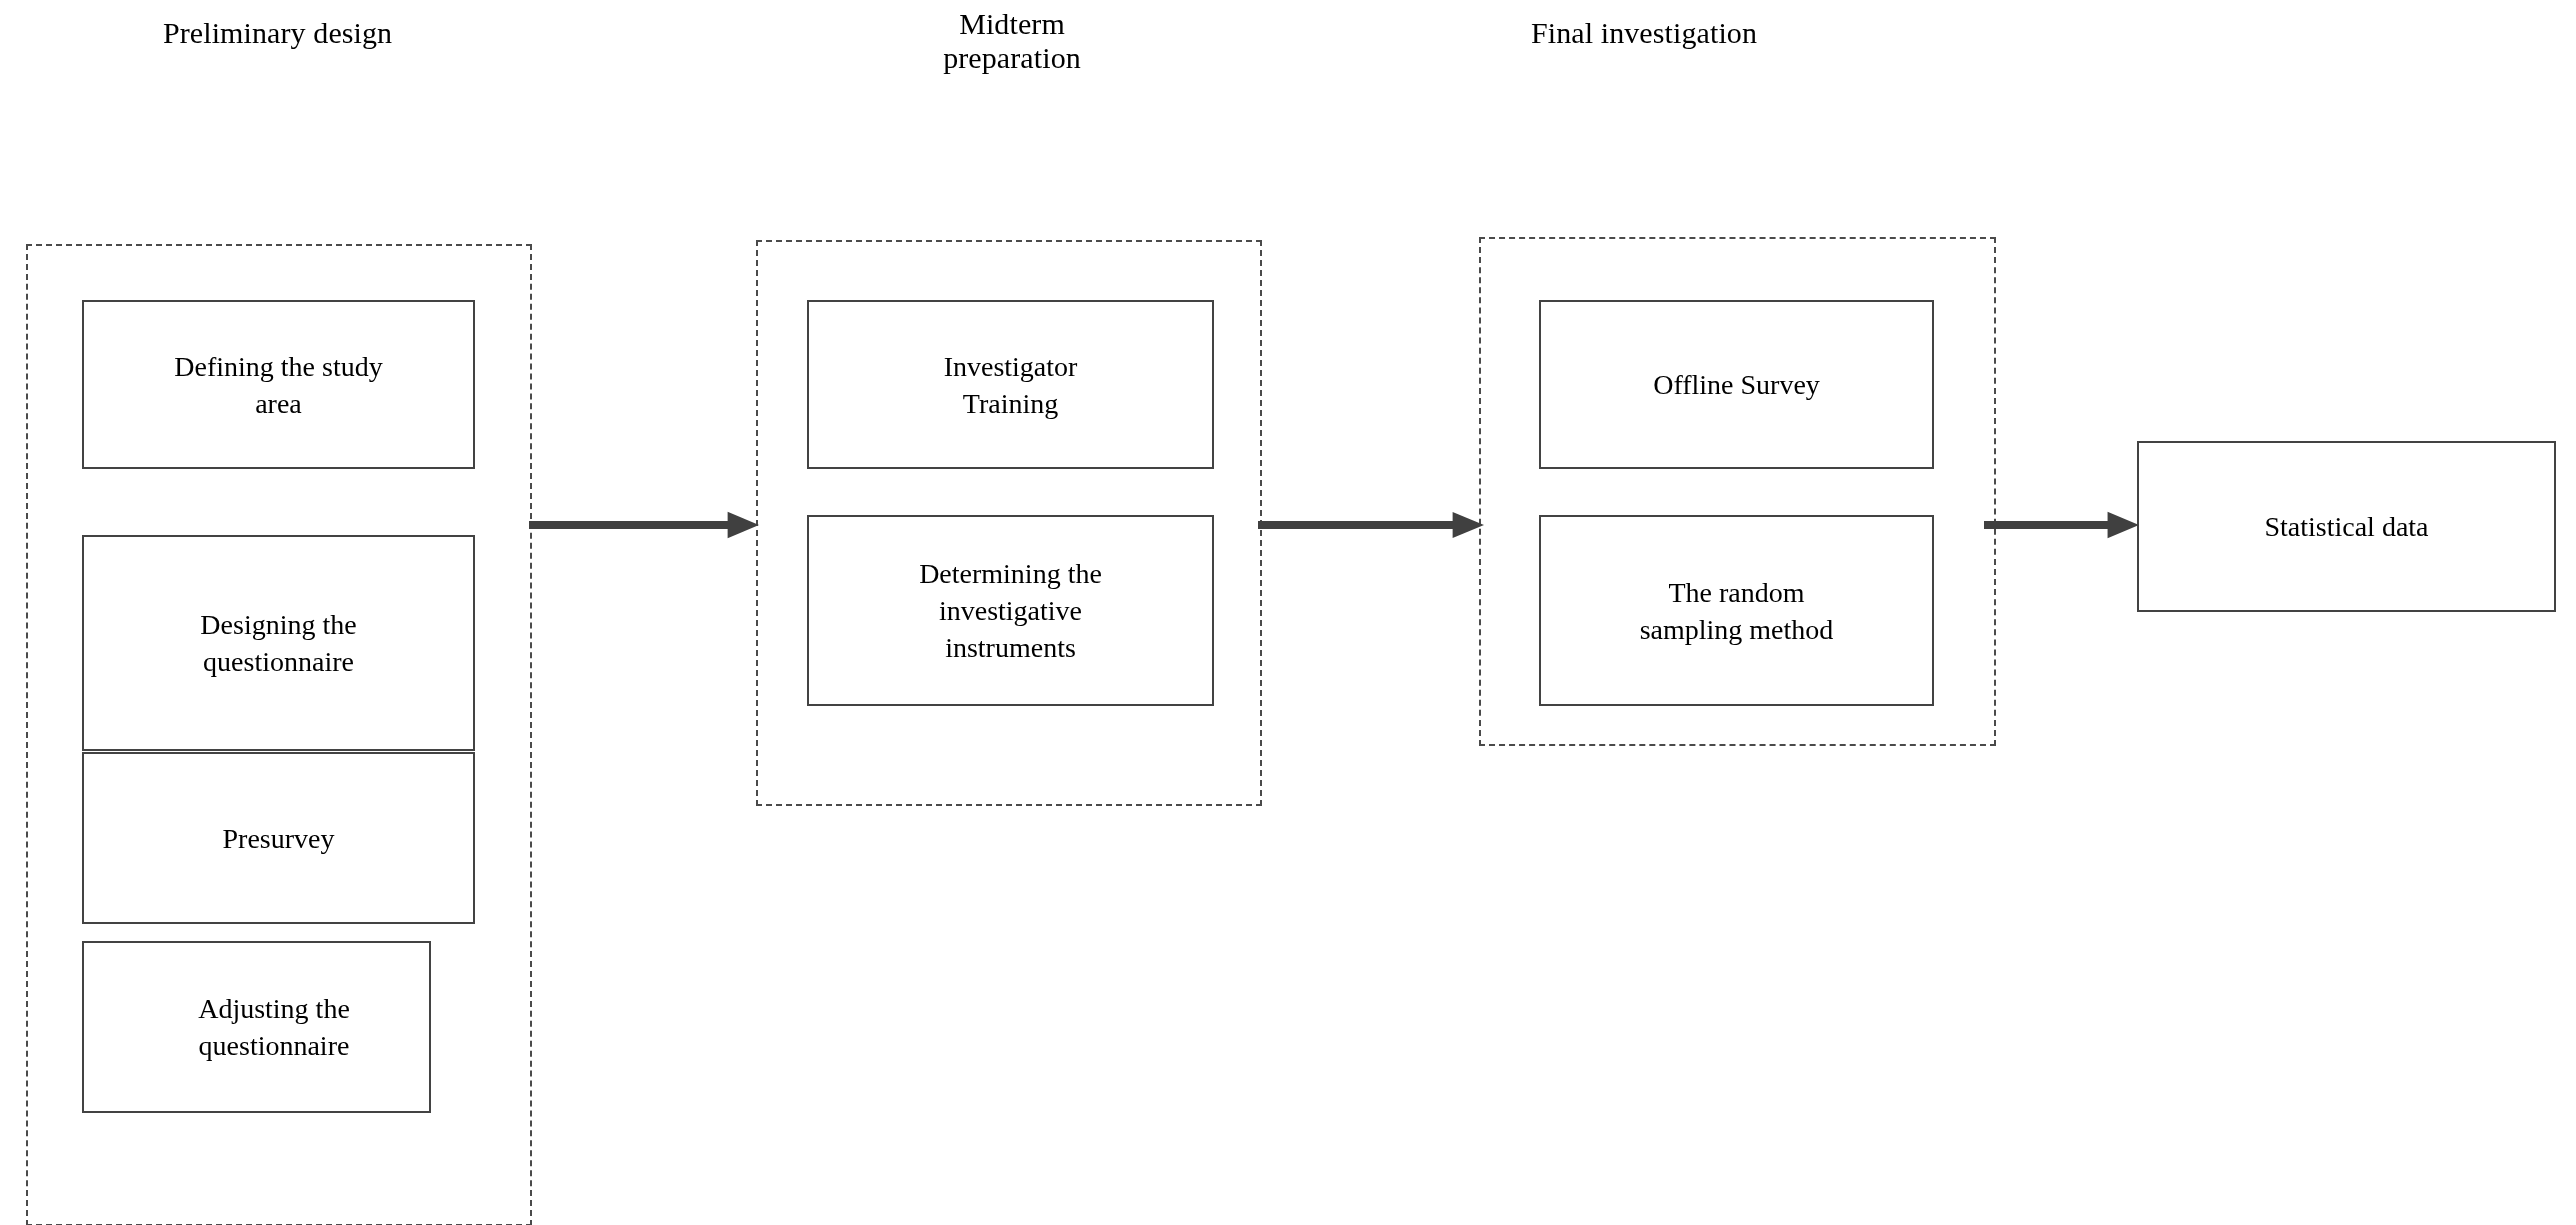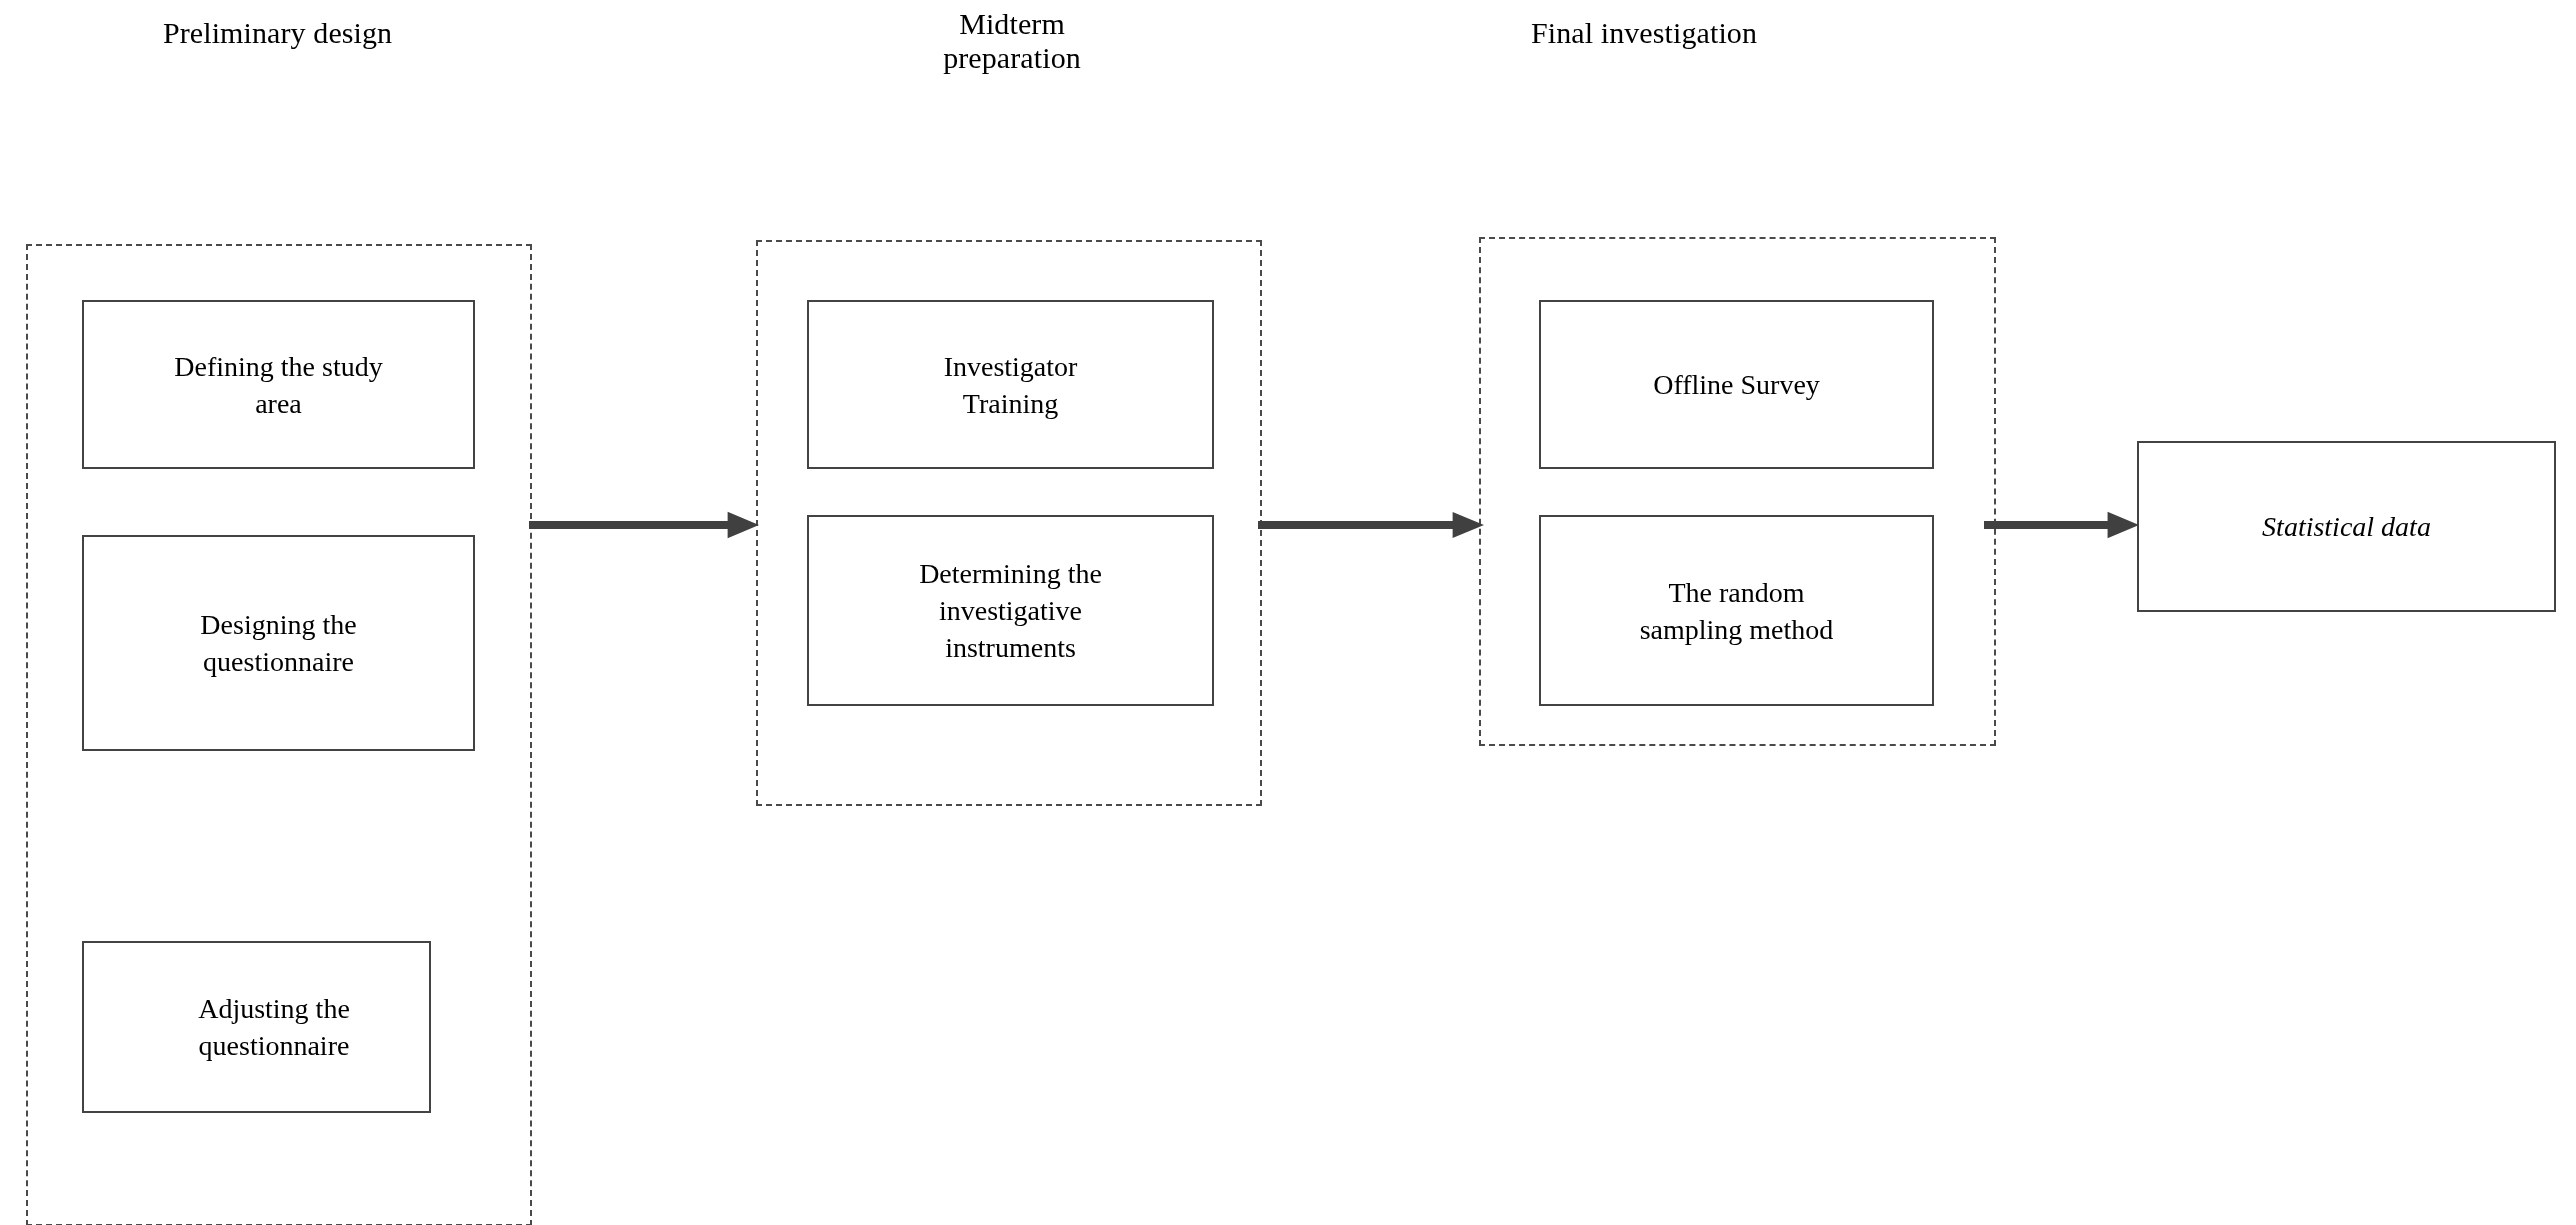--- a/index.html
+++ b/index.html
@@ -72,7 +72,6 @@
     line-height: 37px;
     color: #000000;
     white-space: pre-line;
-    font-style: italic;
   }
 
   

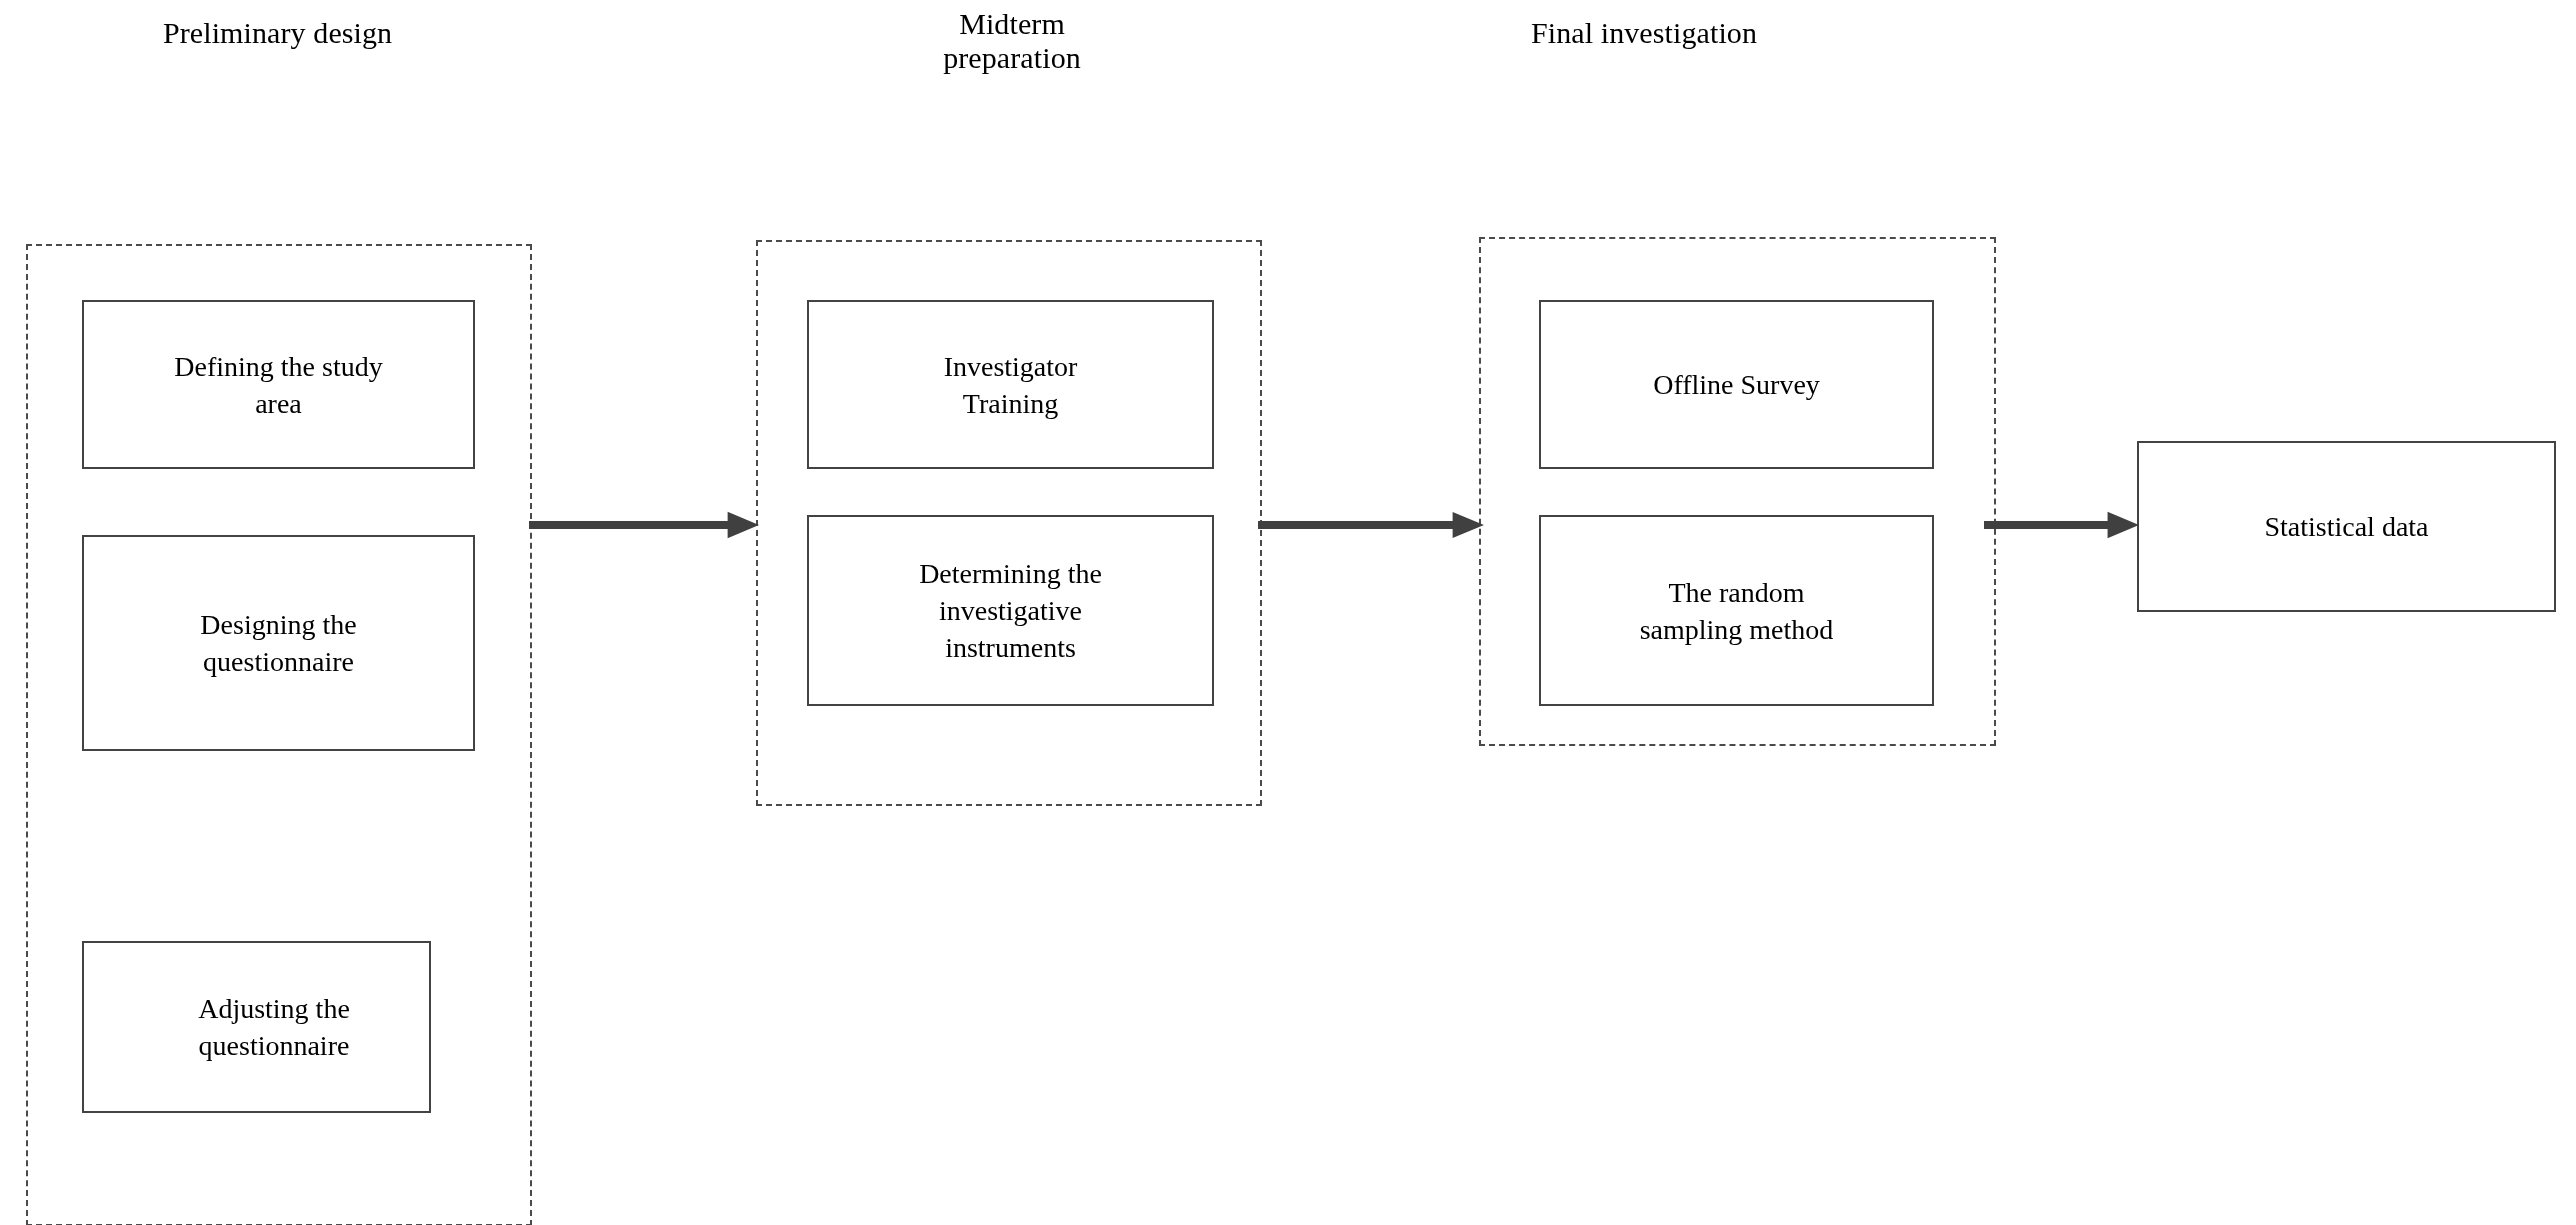--- a/index.html
+++ b/index.html
@@ -104,6 +104,9 @@
 questionnaire</span>
   </div>
 
+  <div class="step-box" style="left:82px; top:752px; width:393px; height:172px;">
+    <span class="step-label">Presurvey</span>
+  </div>
 
   <div class="step-box" style="left:82px; top:941px; width:349px; height:172px;padding-left:35px;">
     <span class="step-label">Adjusting the

